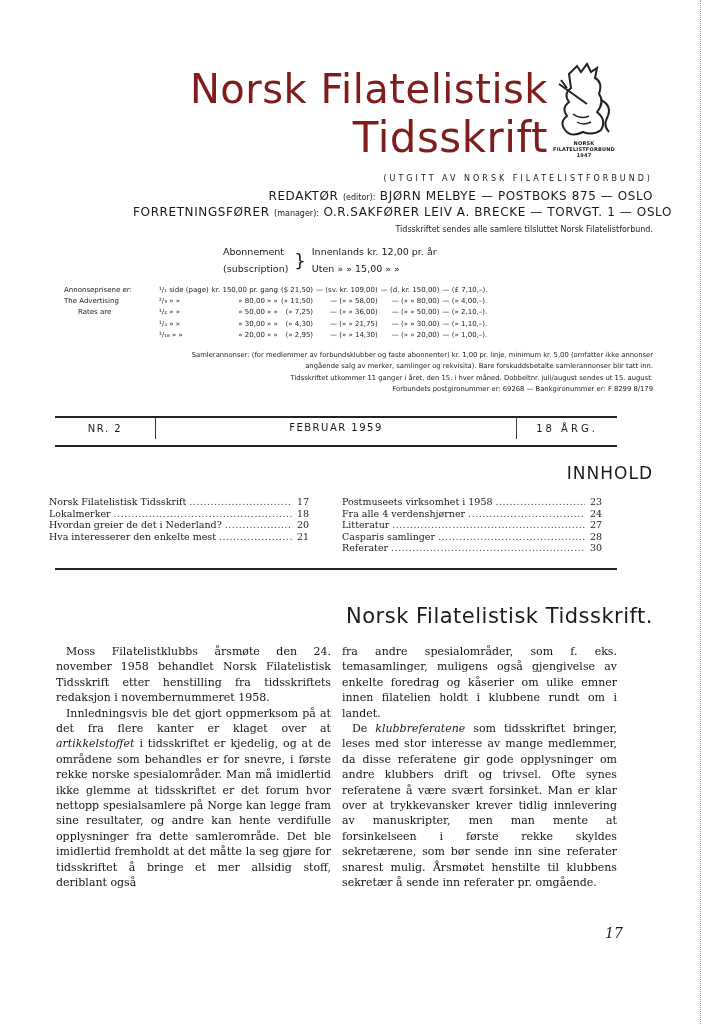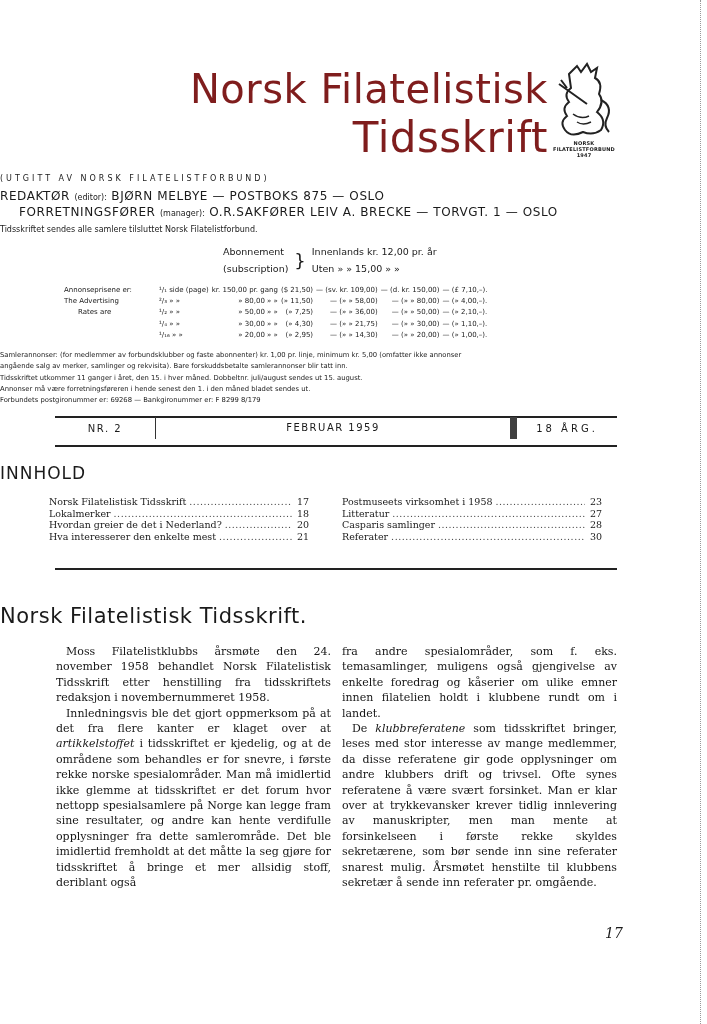--- a/index.html
+++ b/index.html
@@ -10,7 +10,7 @@
   .mast2 { top: 114px; font-size: 42px; line-height: 48px; }
   .logo { left: 547px; top: 60px; width: 74px; height: 100px; }
   .logo-cap { left: 540px; top: 140px; width: 88px; text-align: center; font-size: 5px; font-weight: bold; line-height: 6px; letter-spacing: 0.2px; }
-  .center { left: 0; width: 653px; text-align: left; }
+  .center { left: 0; width: 653px; text-align: right; }
   .sub { top: 174px; font-size: 8px; letter-spacing: 3px; }
   .ed { top: 189px; font-size: 12px; letter-spacing: 0.6px; }
   .mgr { top: 205px; font-size: 12px; letter-spacing: 0.6px; padding-left: 19px; }

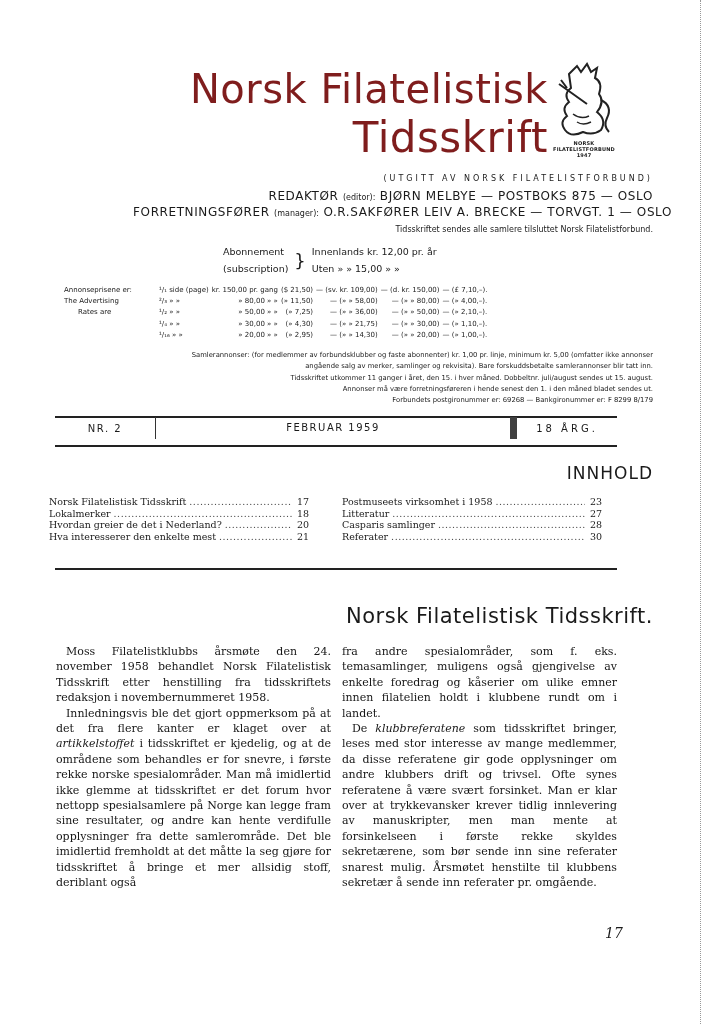--- a/index.html
+++ b/index.html
@@ -143,7 +143,6 @@
   <div>Samlerannonser: (for medlemmer av forbundsklubber og faste abonnenter) kr. 1,00 pr. linje, minimum kr. 5,00 (omfatter ikke annonser</div>
   <div>angående salg av merker, samlinger og rekvisita). Bare forskuddsbetalte samlerannonser blir tatt inn.</div>
   <div>Tidsskriftet utkommer 11 ganger i året, den 15. i hver måned. Dobbeltnr. juli/august sendes ut 15. august.</div>
-  <div>Annonser må være forretningsføreren i hende senest den 1. i den måned bladet sendes ut.</div>
   <div>Forbundets postgironummer er: 69268 — Bankgironummer er: F 8299 8/179</div>
 </div>
 

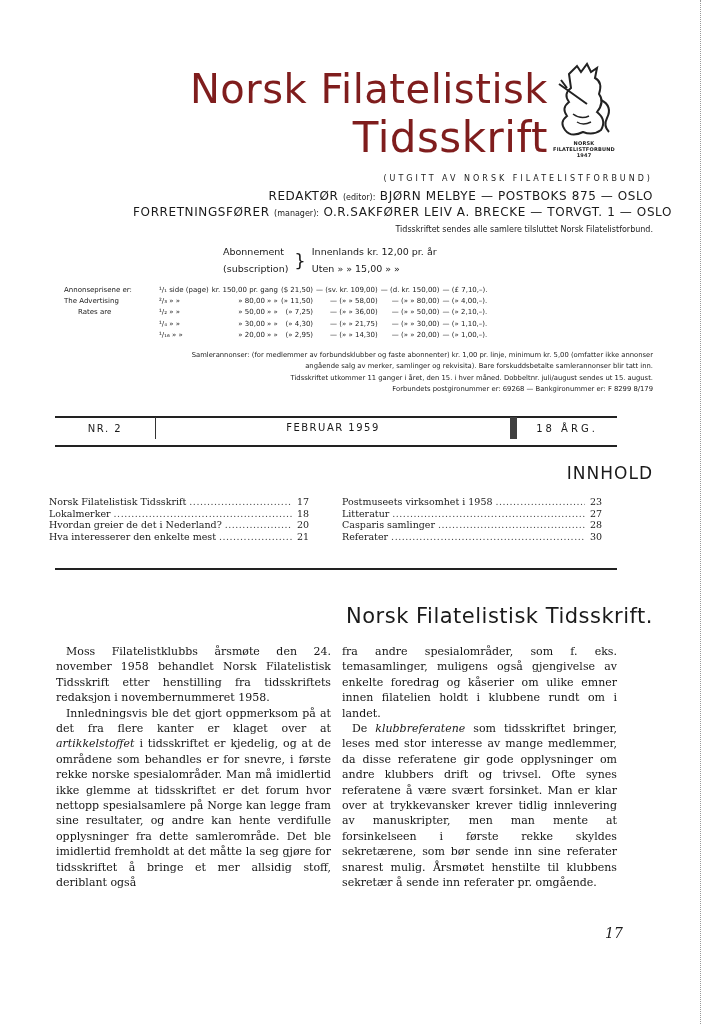--- a/index.html
+++ b/index.html
@@ -27,7 +27,7 @@
   .rule { height: 0; border-top: 2px solid #222; }
   .issue-bar { left: 55px; top: 418px; width: 562px; height: 20px; display: flex; align-items: center; font-size: 10px; letter-spacing: 1.5px; }
   .issue-bar .c1 { width: 100px; text-align: center; }
-  .issue-bar .c2 { flex: 1; text-align: center; border-left: 1px solid #333; border-right: 7px solid #404040; height: 22px; line-height: 22px; }
+  .issue-bar .c2 { flex: 1; text-align: center; border-left: 1px solid #333; border-right: 1px solid #404040; height: 22px; line-height: 22px; }
   .issue-bar .c3 { width: 100px; text-align: center; letter-spacing: 3px; }
   .innhold { top: 463px; font-size: 17px; letter-spacing: 1px; }
   .toc { top: 496px; width: 260px; font-family: "DejaVu Serif", serif; font-size: 9.5px; line-height: 11.6px; }

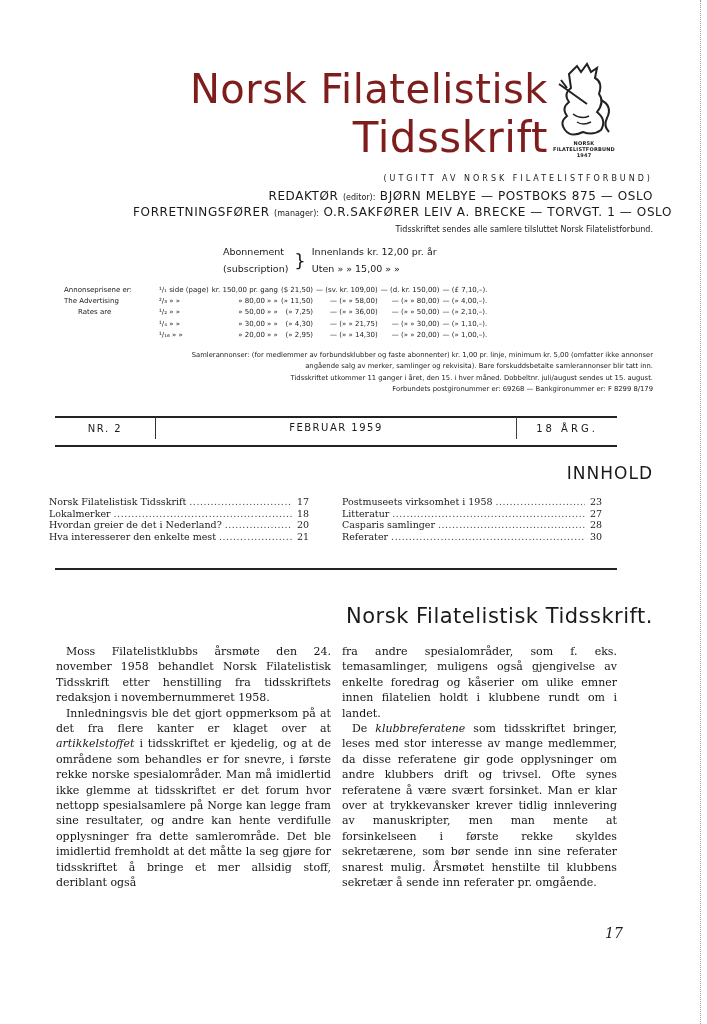--- a/index.html
+++ b/index.html
@@ -184,6 +184,11 @@
       <span class="p">23</span>
     </div>
   <div class="row">
+      <span class="t">Fra alle 4 verdenshjørner</span>
+      <span class="d"></span>
+      <span class="p">24</span>
+    </div>
+  <div class="row">
       <span class="t">Litteratur</span>
       <span class="d"></span>
       <span class="p">27</span>

